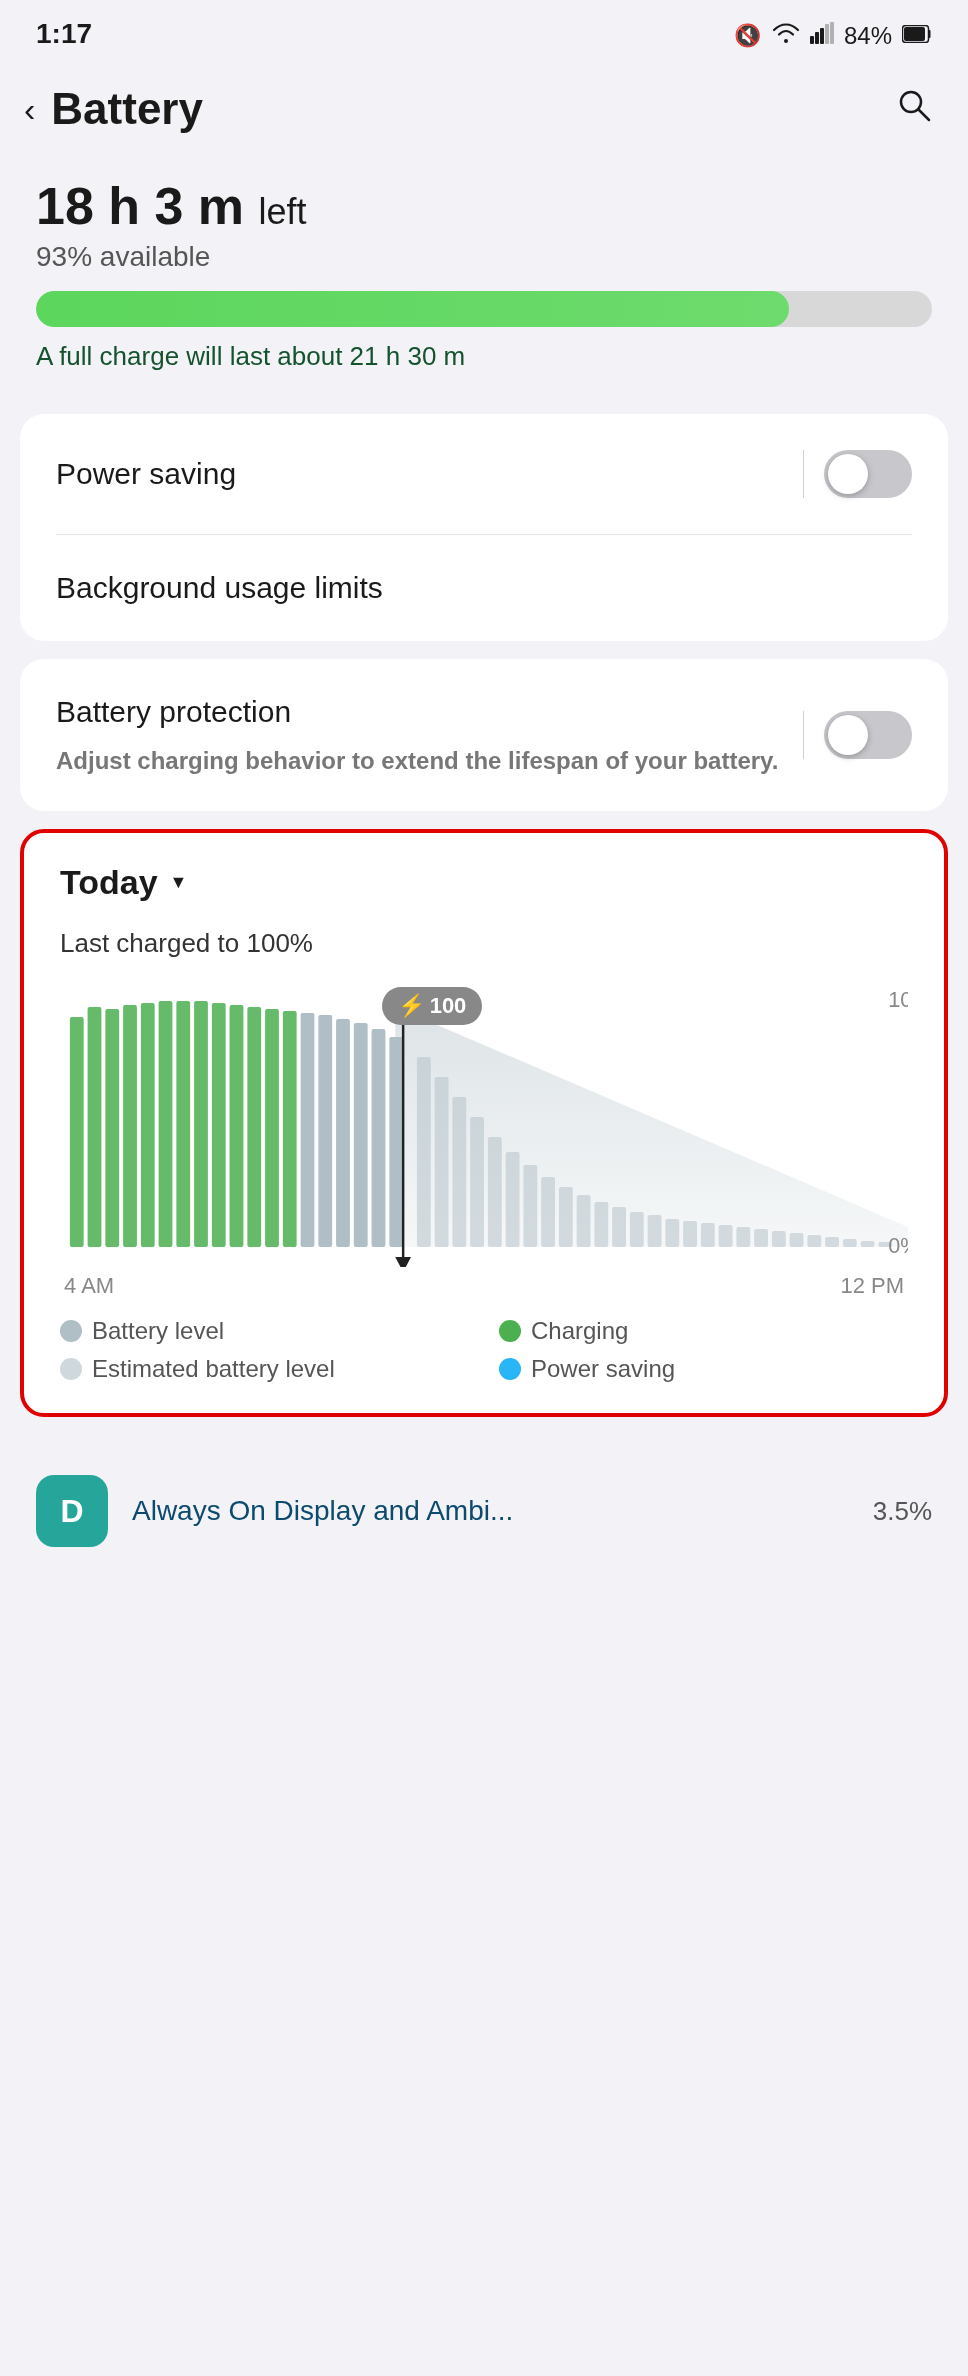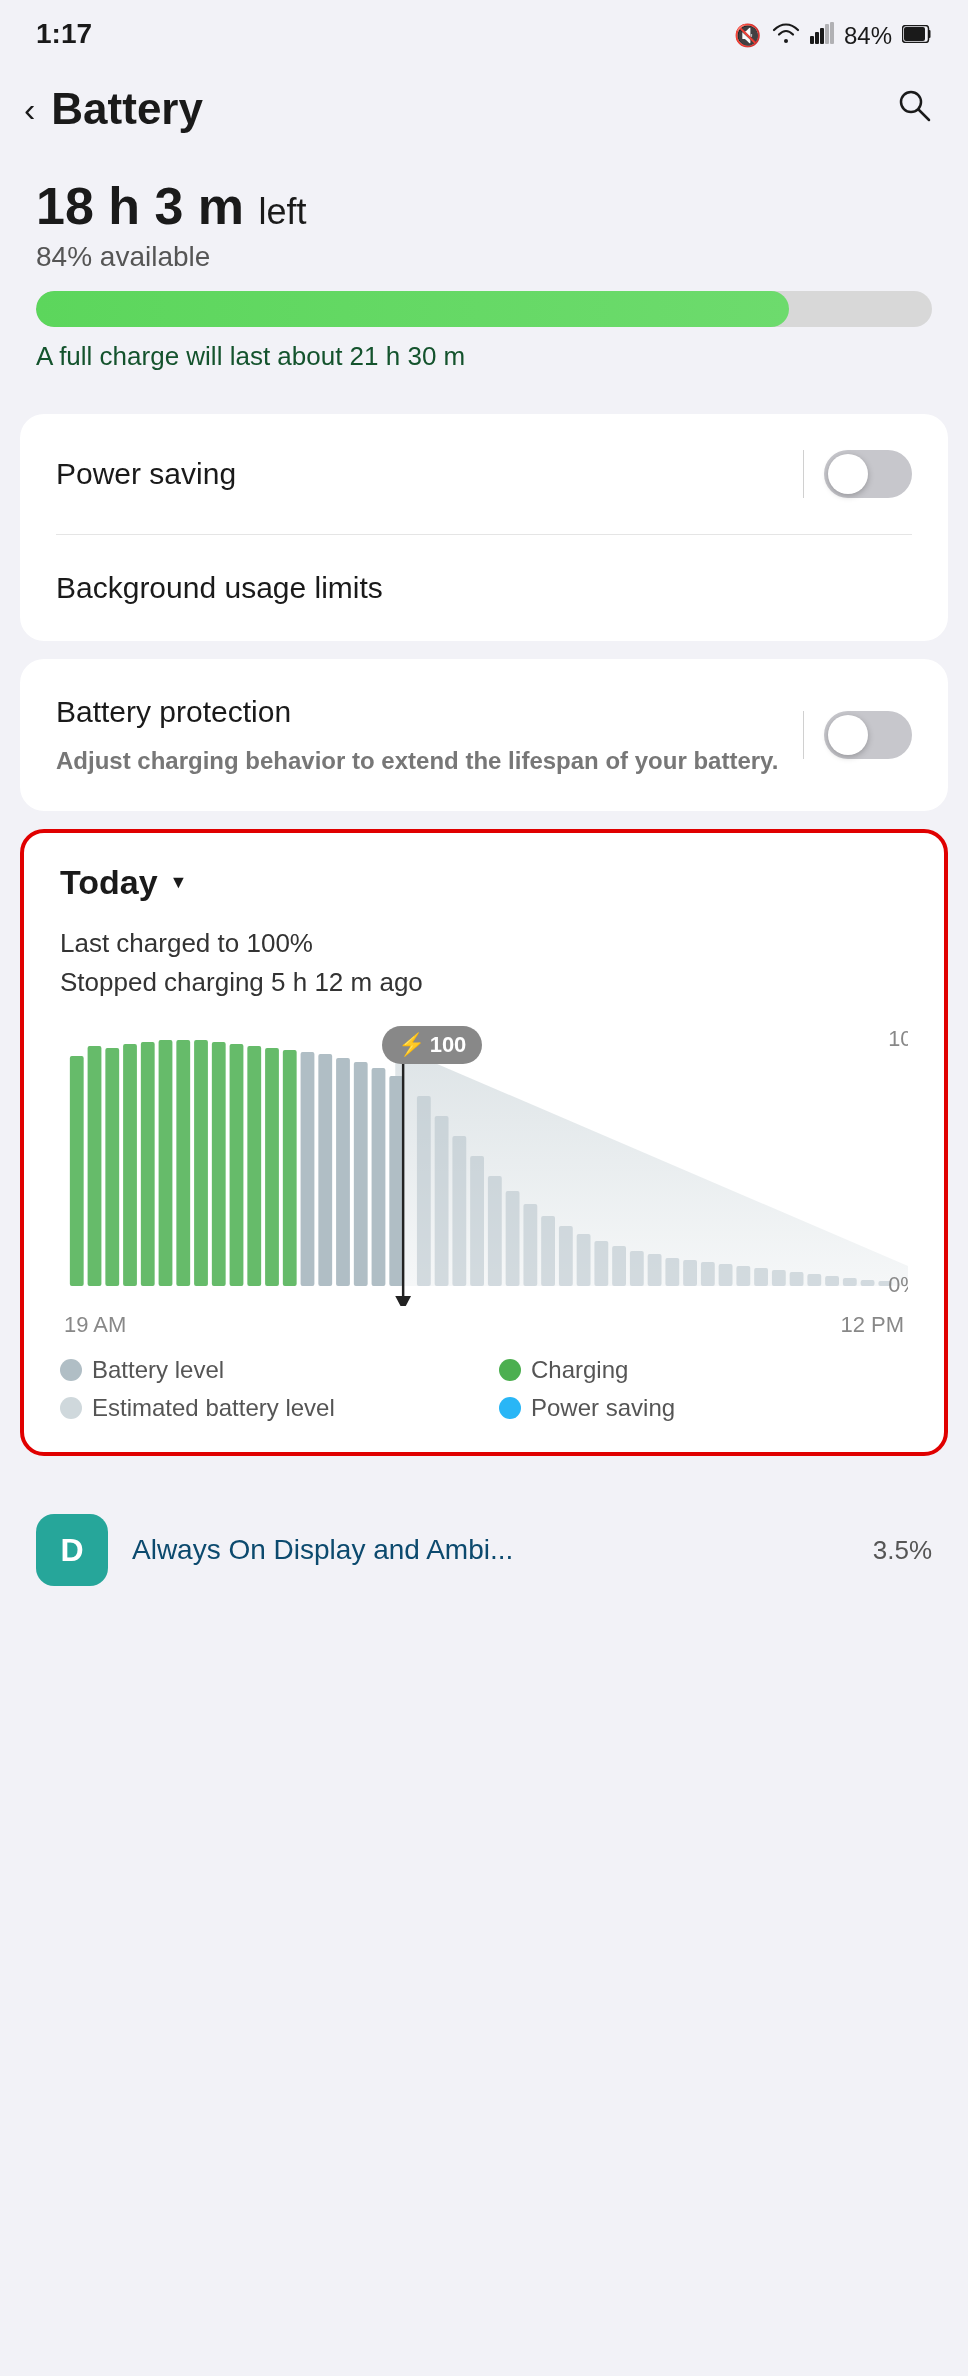--- a/index.html
+++ b/index.html
@@ -357,7 +357,7 @@
     <span>18 h 3 m</span>
     <span class="left-label">left</span>
   </div>
-  <div class="battery-percent">84% available</div>
+  <div class="battery-percent">93% available</div>
   <div class="battery-bar-container">
     <div class="battery-bar-fill" style="width: 84%"></div>
   </div>

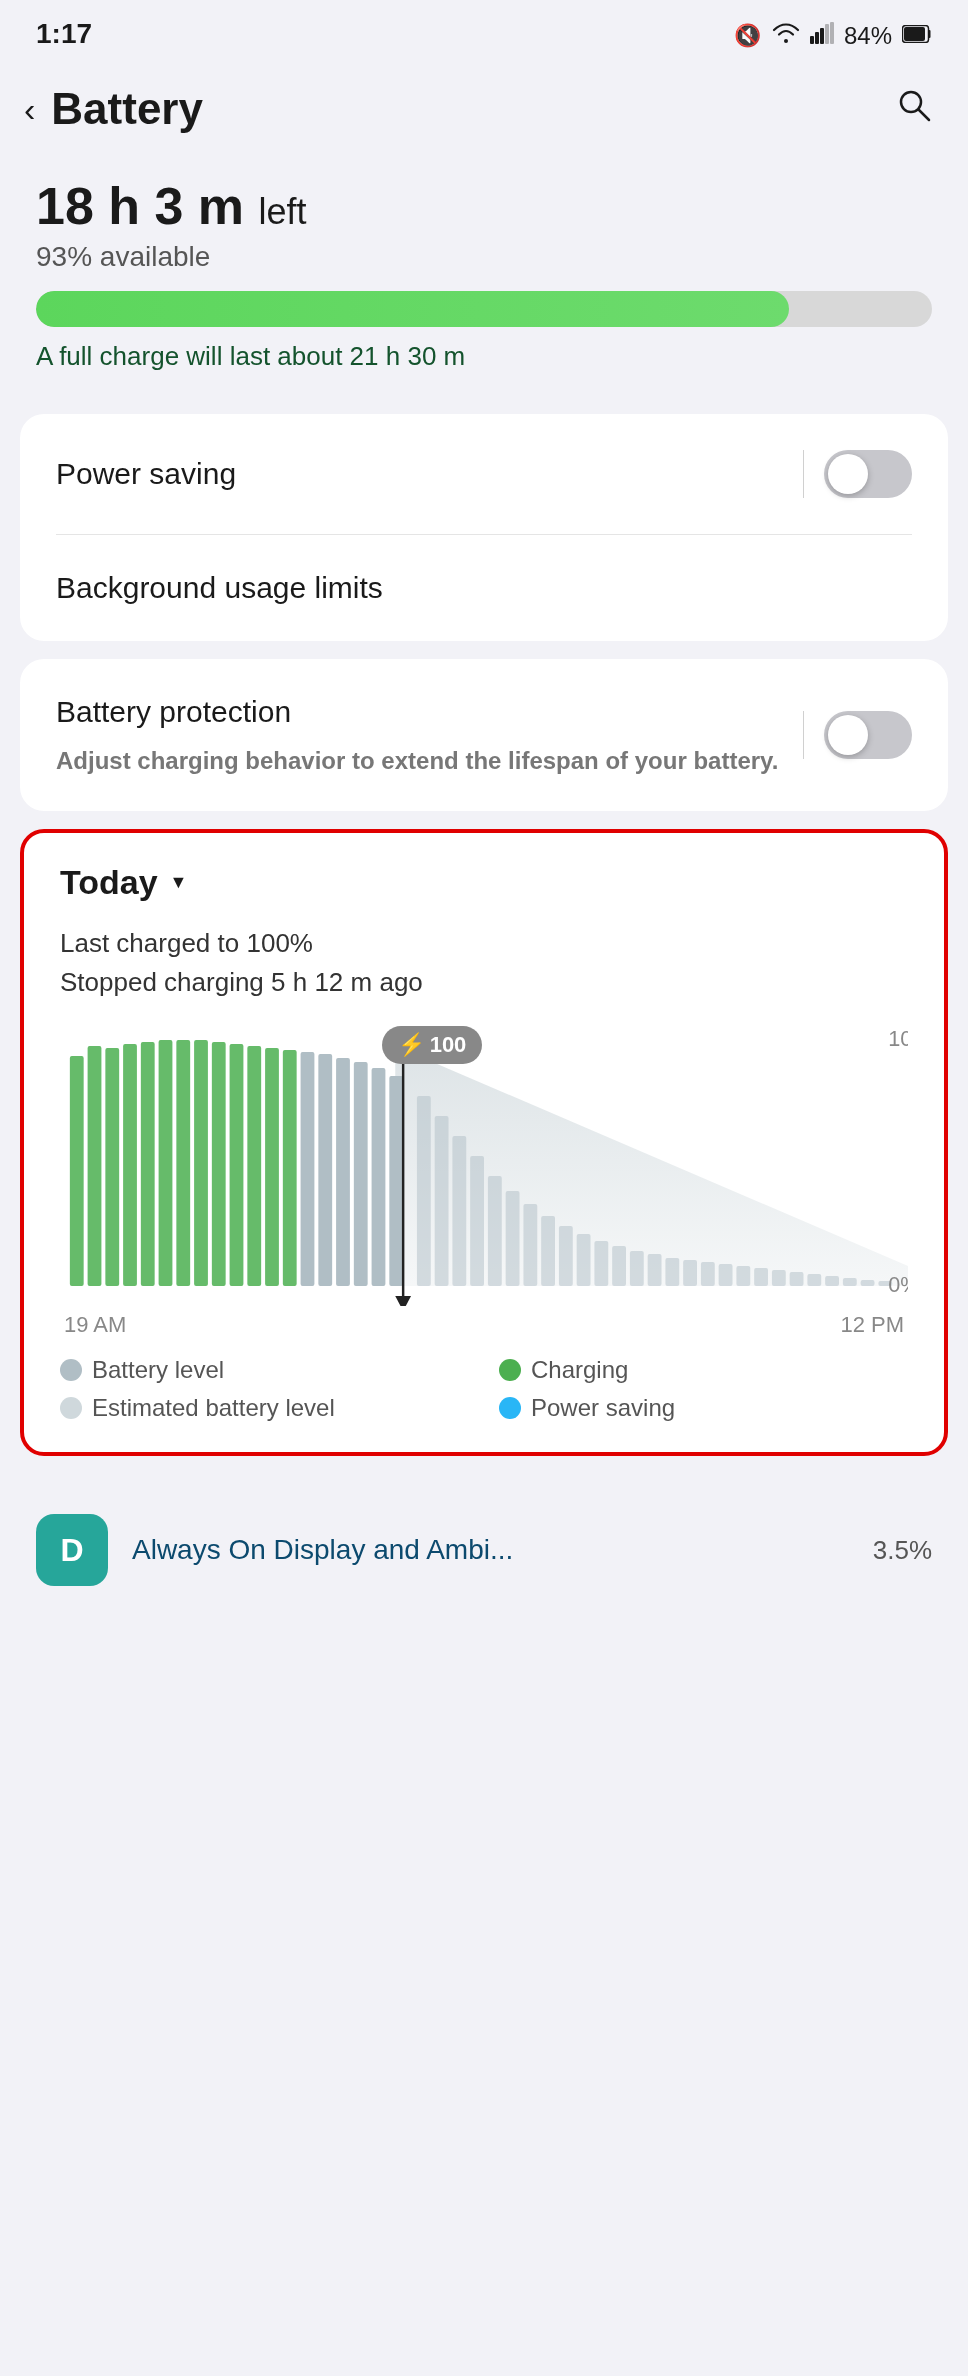--- a/index.html
+++ b/index.html
@@ -404,7 +404,6 @@
   </div>
   <div class="today-subtitle">
     <div>Last charged to 100%</div>
-    <div>Stopped charging 5 h 12 m ago</div>
   </div>
 
   <div class="chart-wrapper">

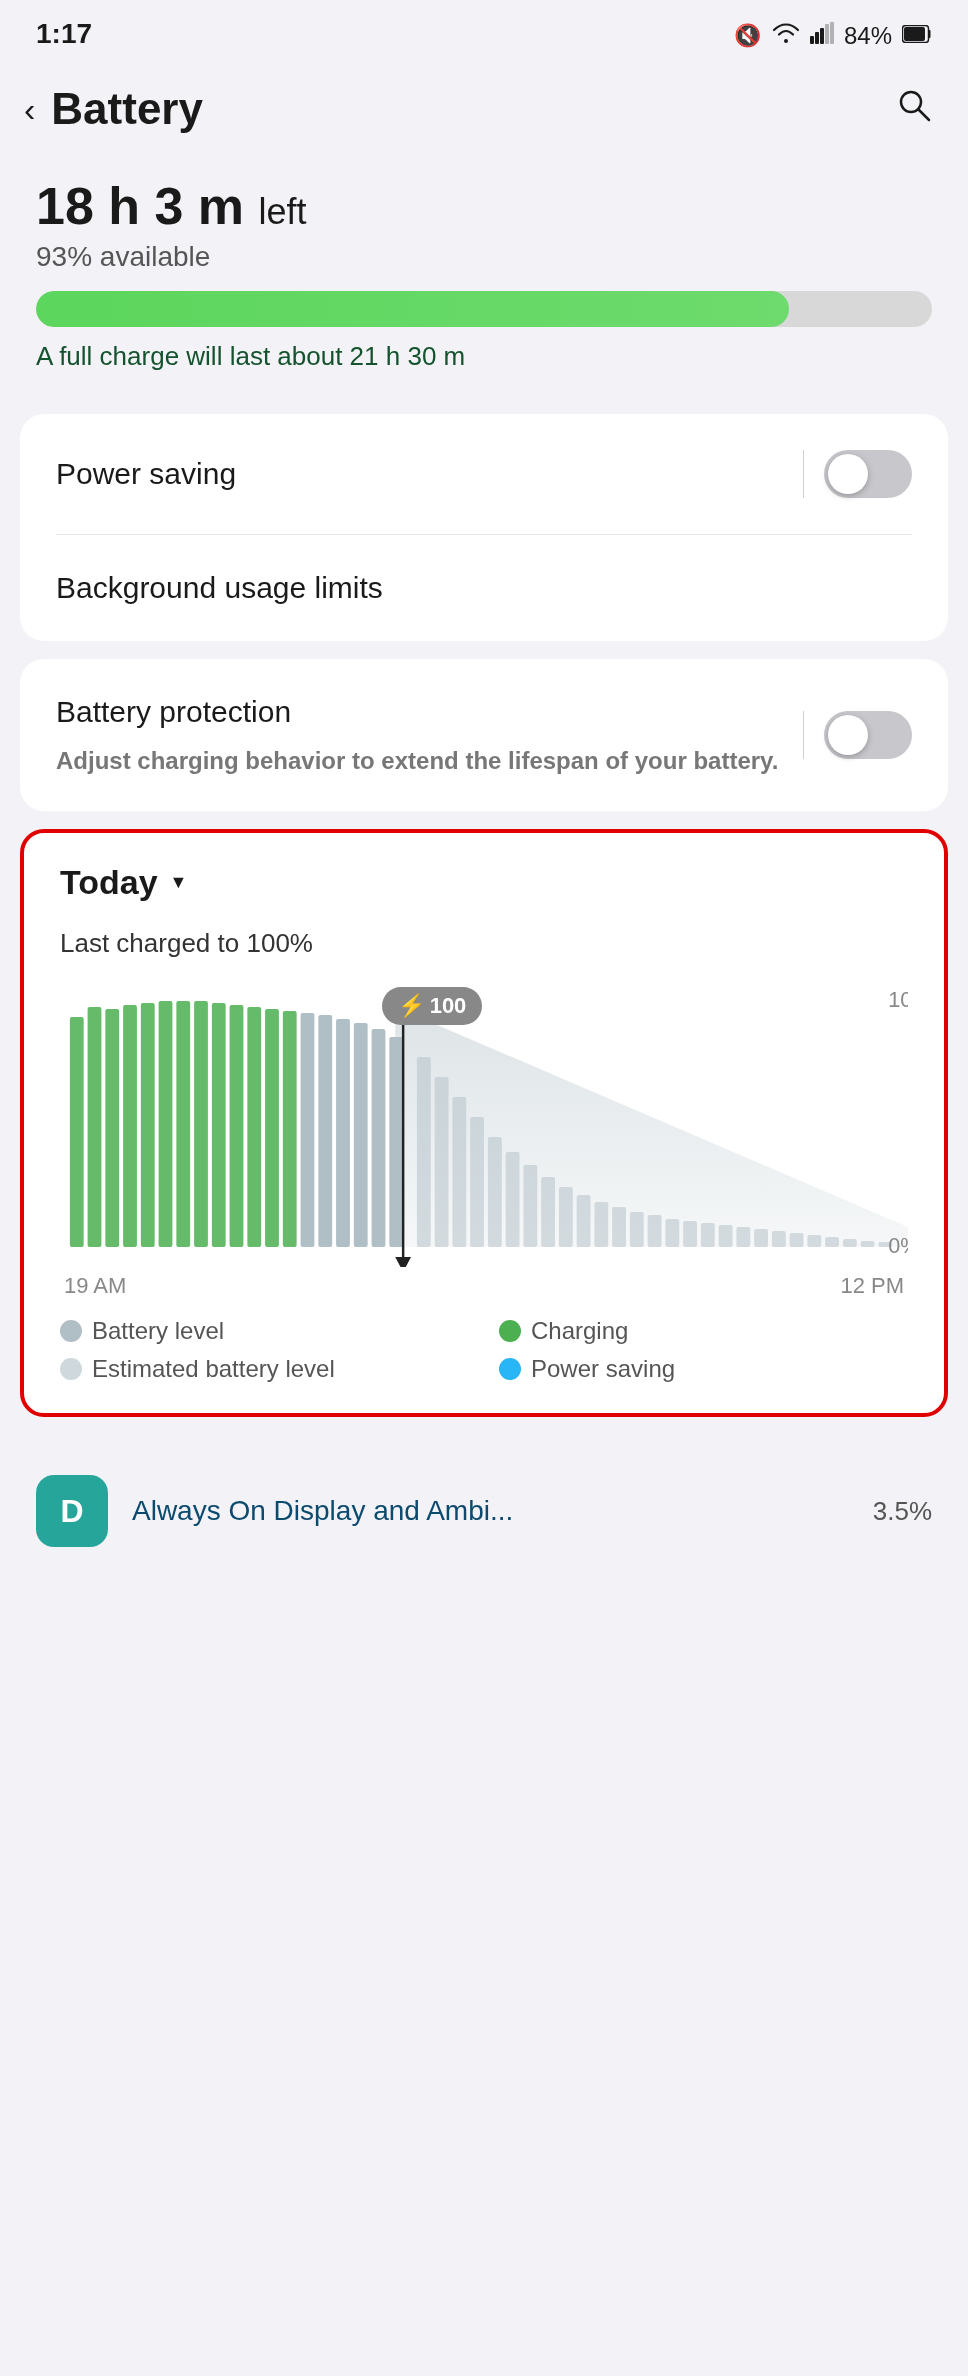--- a/index.html
+++ b/index.html
@@ -484,7 +484,7 @@
     </div>
 
     <div class="chart-labels-x">
-      <span class="chart-x-label">19 AM</span>
+      <span class="chart-x-label">4 AM</span>
       <span class="chart-x-label">12 PM</span>
     </div>
   </div>

